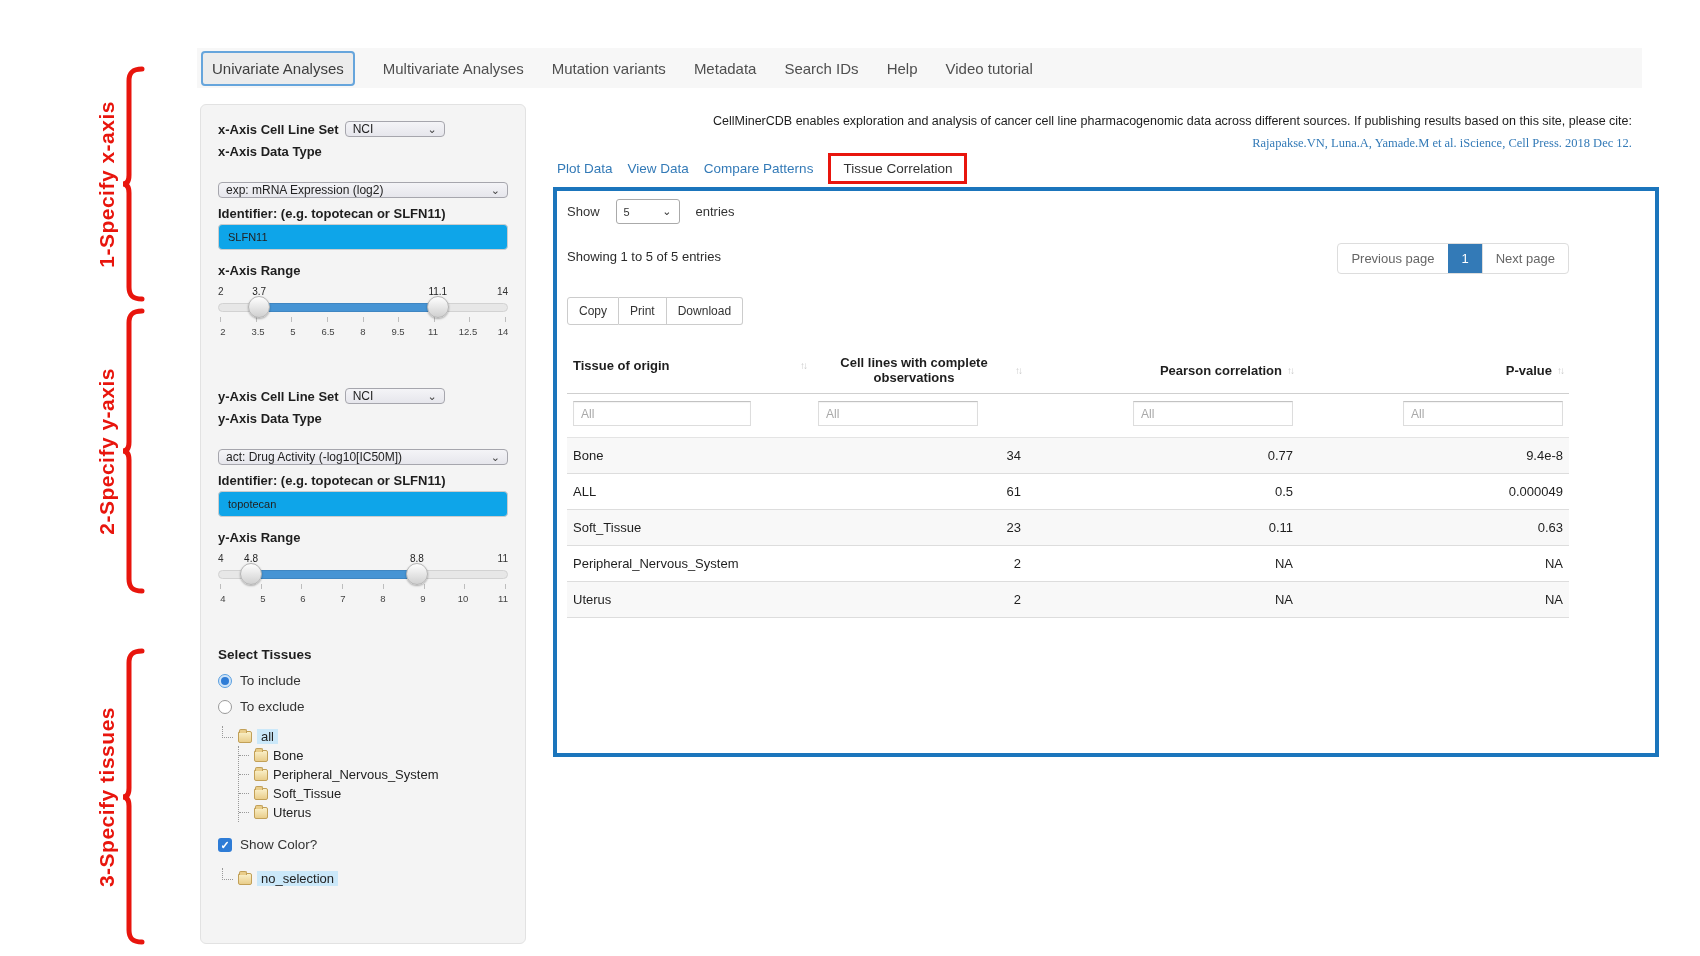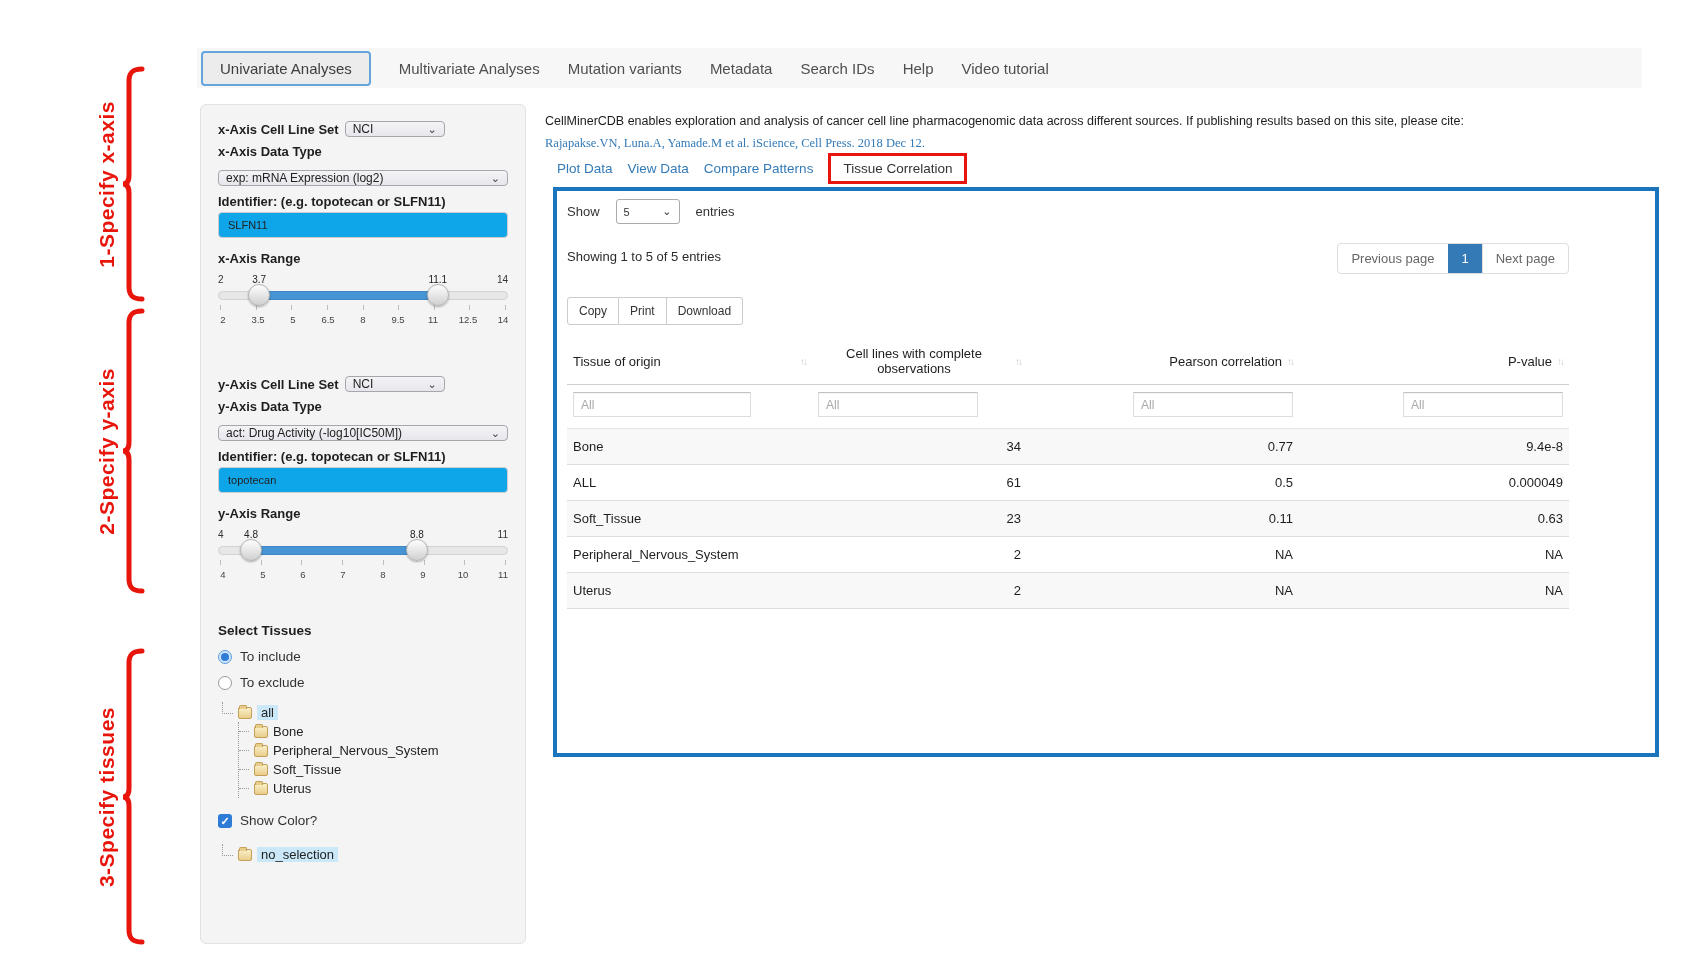--- a/index.html
+++ b/index.html
@@ -28,7 +28,7 @@
   .topnav .tab { cursor:pointer; white-space:nowrap; }
   .topnav .tab.active {
     background:#ececec; border:2px solid #66a5dc; border-radius:4px;
-    padding:7px 17px; color:#3d3d3d;
+    padding:7px 9px; color:#3d3d3d;
   }
 
   

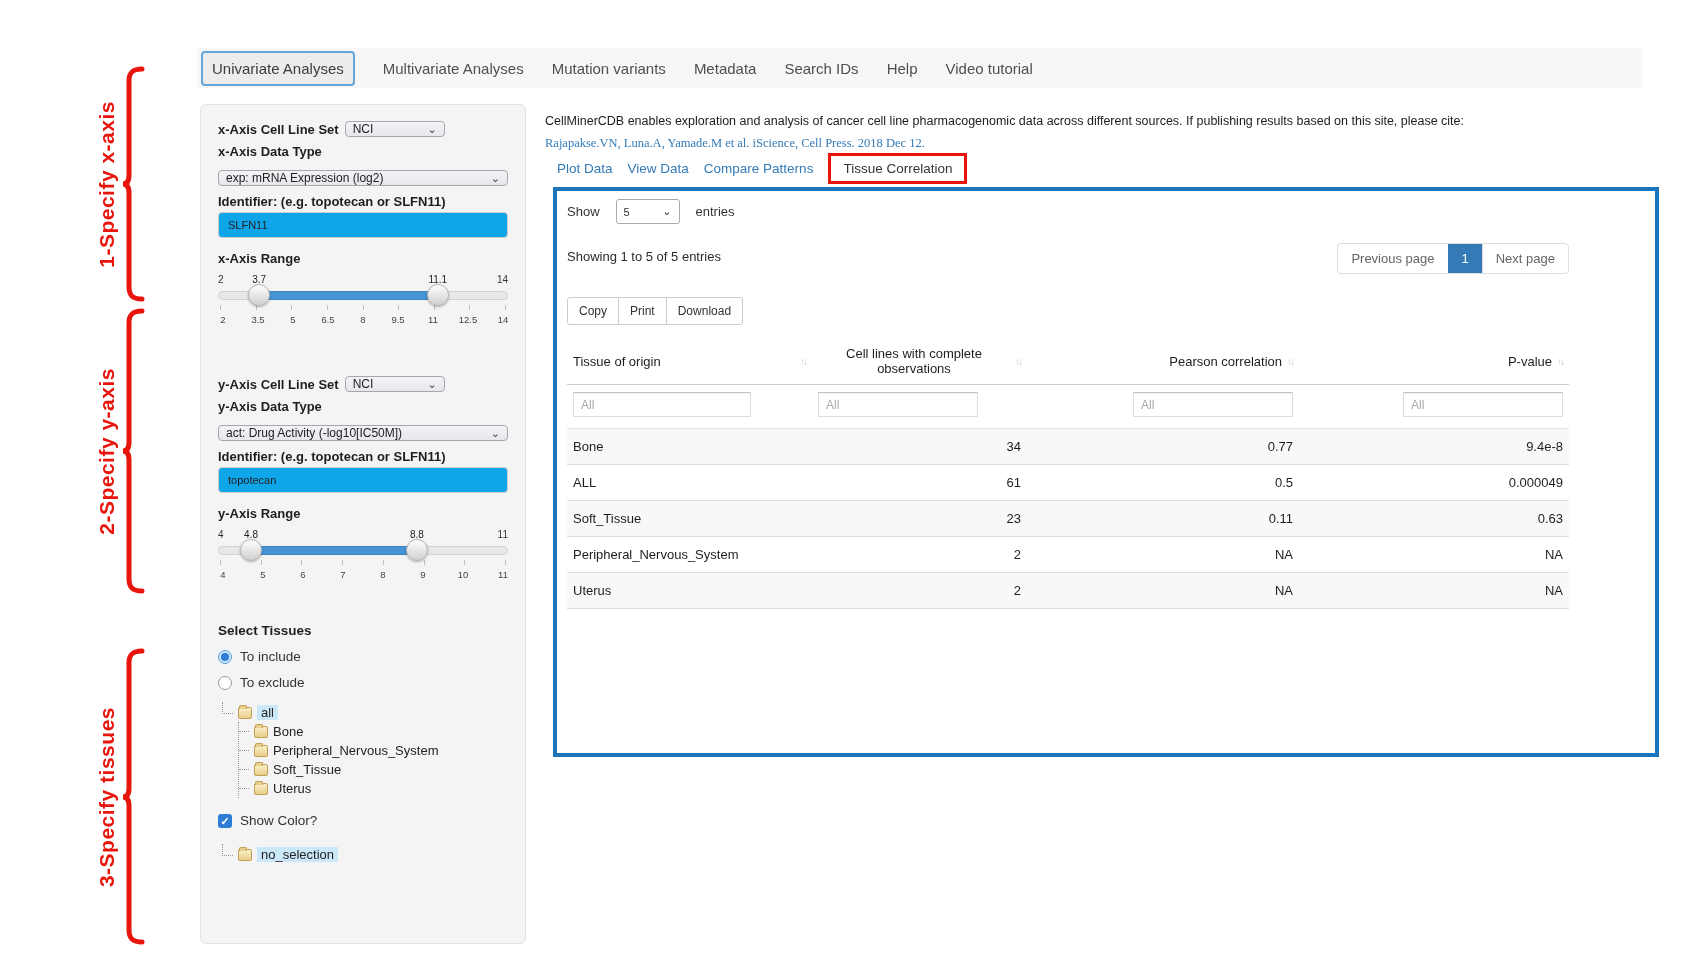--- a/index.html
+++ b/index.html
@@ -107,7 +107,7 @@
 
   
   .intro {
-    position:absolute; left:545px; top:111px; width:1115px; text-align:left;
+    position:absolute; left:517px; top:111px; width:1115px; text-align:right;
     font-size:12.5px; color:#1c1c1c; line-height:1.75;
   }
   .intro .cite { color:#337ab7; cursor:pointer;font-family:Liberation Serif, serif; }

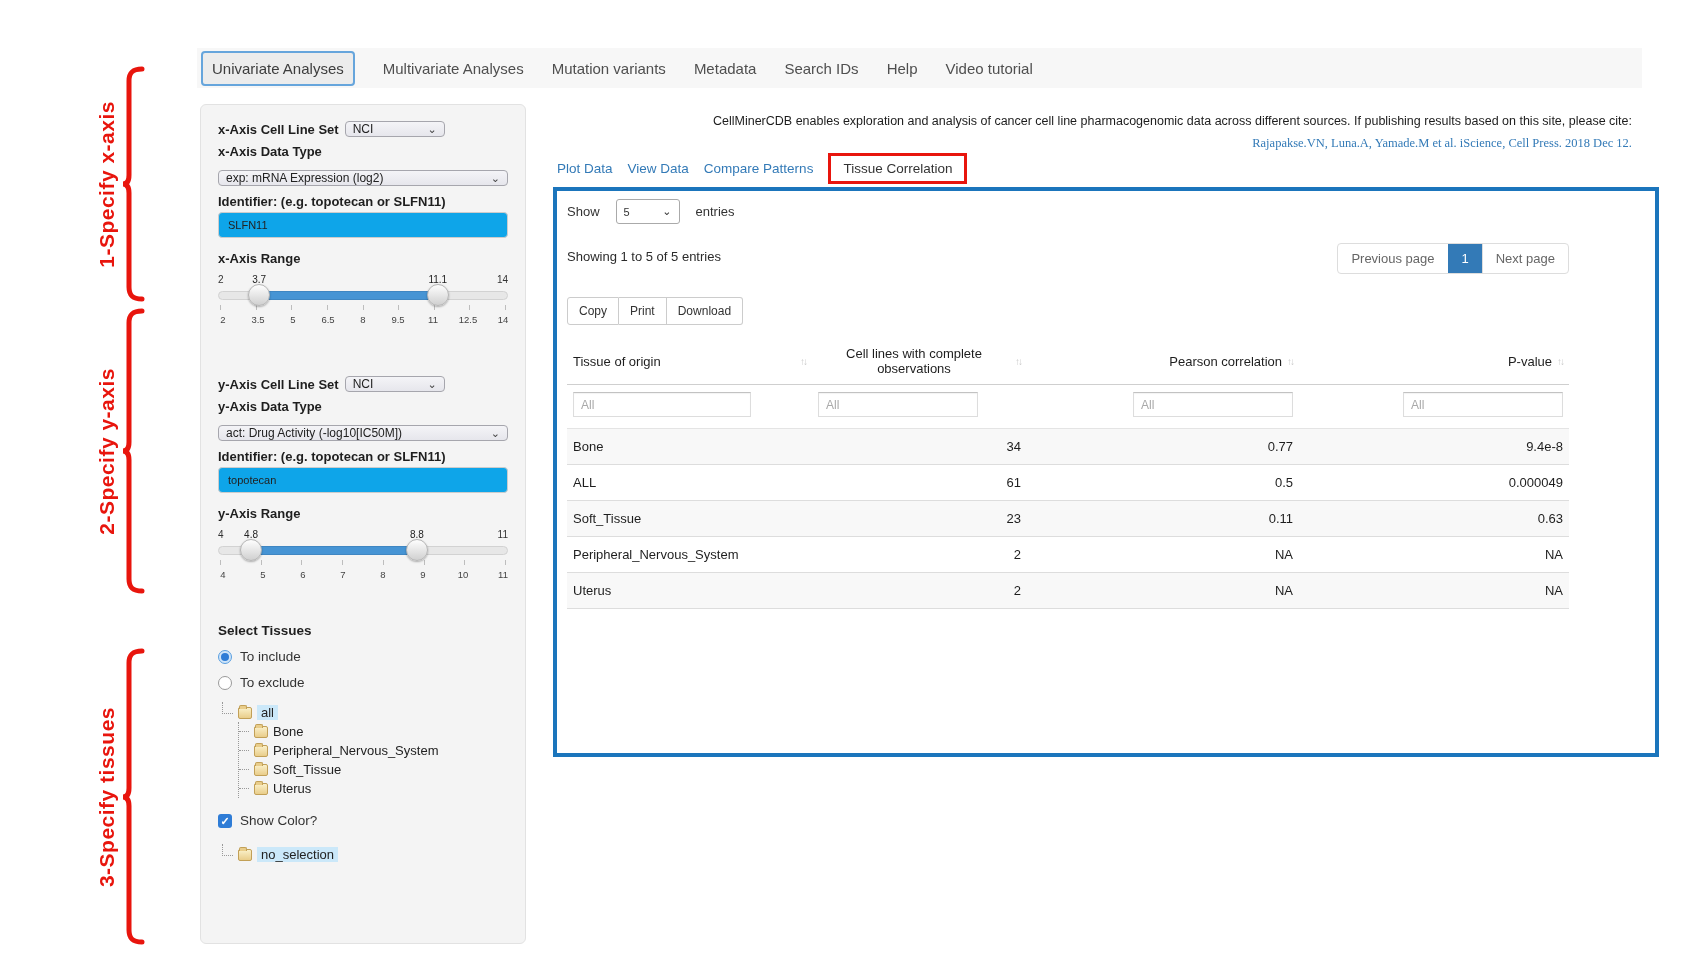--- a/index.html
+++ b/index.html
@@ -48,7 +48,7 @@
   }
   .select-box .chev { color:#444; font-size:11px; margin-left:6px; }
   .sel-sm { width:100px; }
-  .sel-full { width:100%; margin:4px 0 8px; }
+  .sel-full { width:100%; margin:16px 0 8px; }
   .text-input {
     width:100%; height:26px; border:1px solid #ccc; border-radius:4px;
     padding:0 9px; font-size:11px; background:#0ea5e9; color:#222; margin:3px 0 9px;

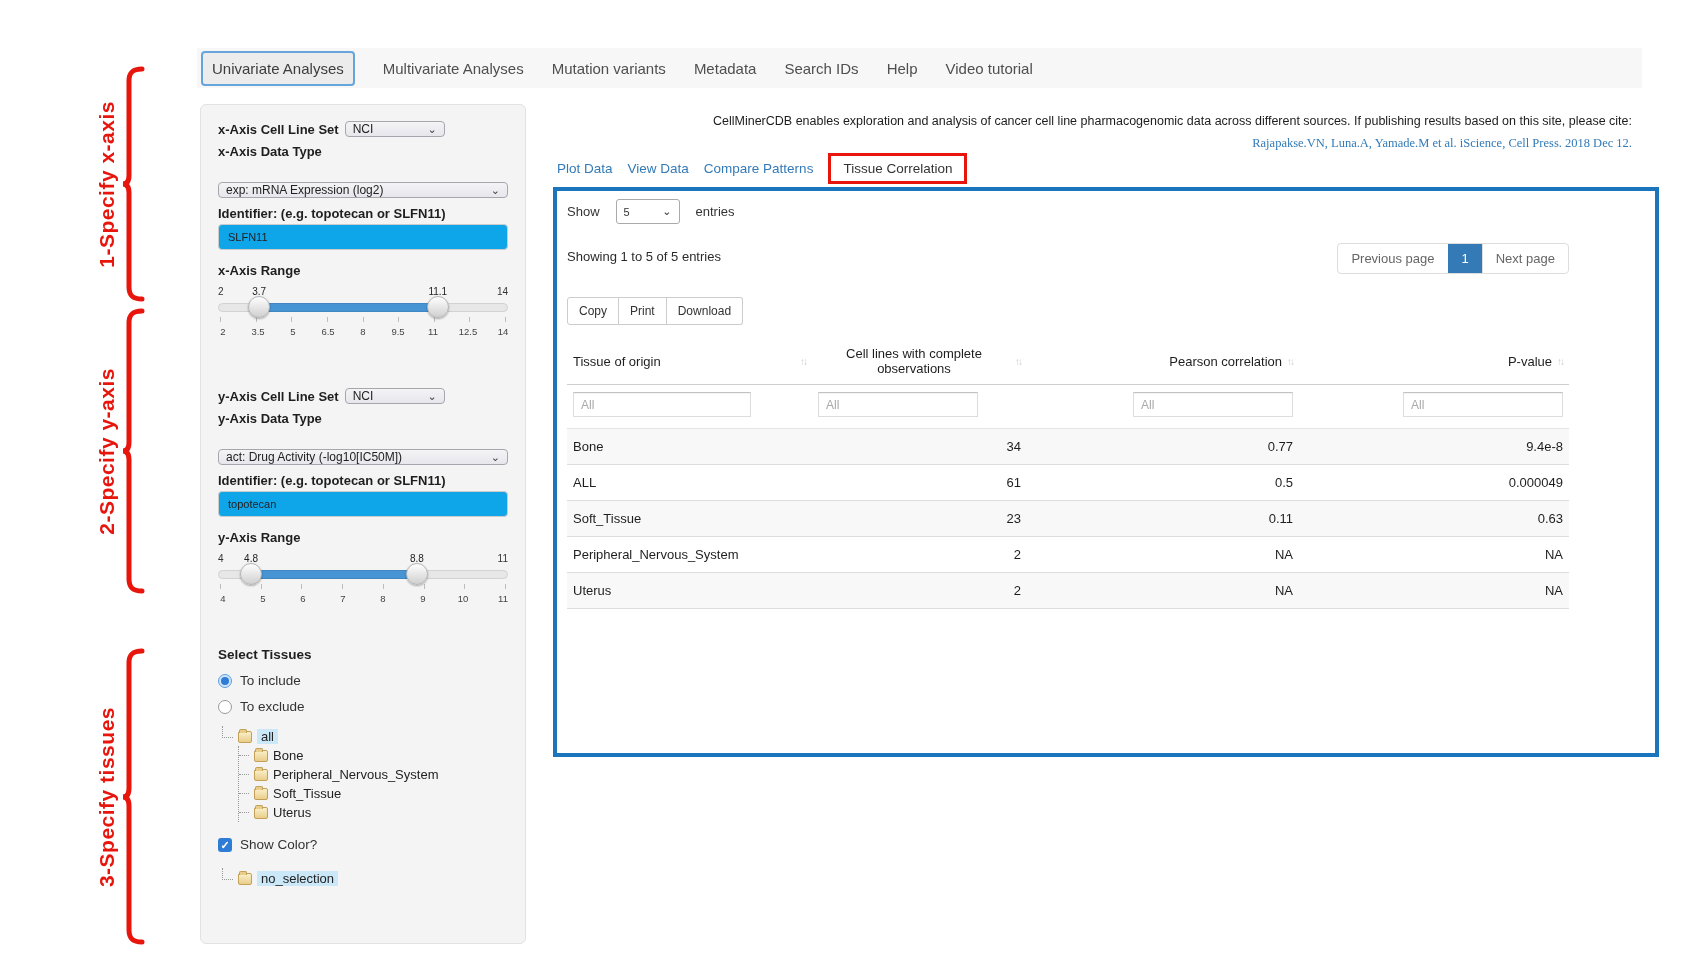--- a/index.html
+++ b/index.html
@@ -150,7 +150,7 @@
 
   .table-wrap { position:absolute; top:146px; left:10px; width:1002px; }
   table { border-collapse:collapse; width:100%; table-layout:fixed; }
-  th { font-size:13px; font-weight:normal; color:#1e1e1e; padding:9px 6px 8px; border-bottom:1px solid #cfcfcf; }
+  th { font-size:13px; font-weight:bold; color:#1e1e1e; padding:9px 6px 8px; border-bottom:1px solid #cfcfcf; }
   th .hwrap { display:flex; align-items:center; }
   th .hwrap.right { justify-content:flex-end; }
   th .hwrap.left { justify-content:space-between; }

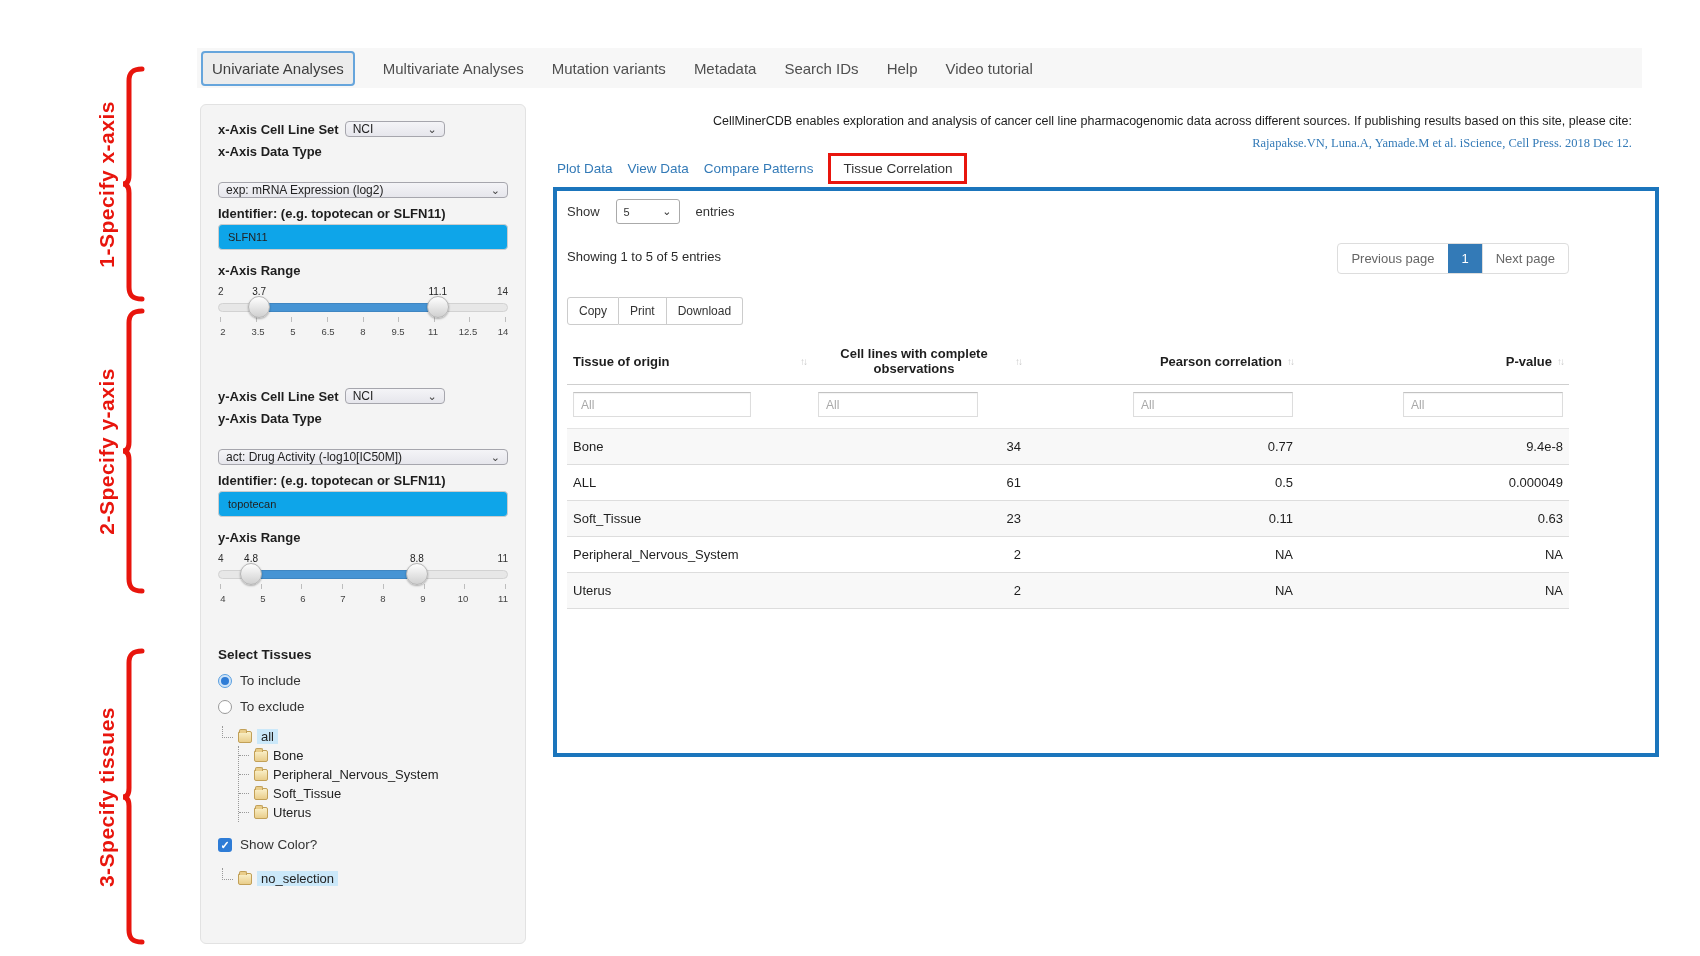--- a/index.html
+++ b/index.html
@@ -152,7 +152,7 @@
   table { border-collapse:collapse; width:100%; table-layout:fixed; }
   th { font-size:13px; font-weight:bold; color:#1e1e1e; padding:9px 6px 8px; border-bottom:1px solid #cfcfcf; }
   th .hwrap { display:flex; align-items:center; }
-  th .hwrap.right { justify-content:flex-end; }
+  th .hwrap.right { justify-content:flex-end;margin-top:9px; }
   th .hwrap.left { justify-content:space-between; }
   .sort { color:#c9c9c9; font-size:10px; letter-spacing:-2px; margin-left:5px; flex:none; }
   .filter-cell { padding:7px 6px 11px; border-bottom:1px solid #e4e4e4; }

